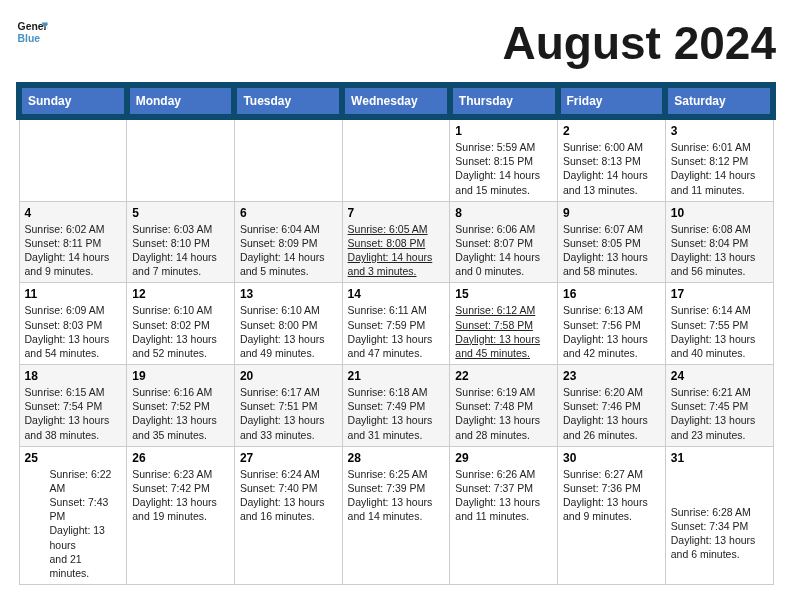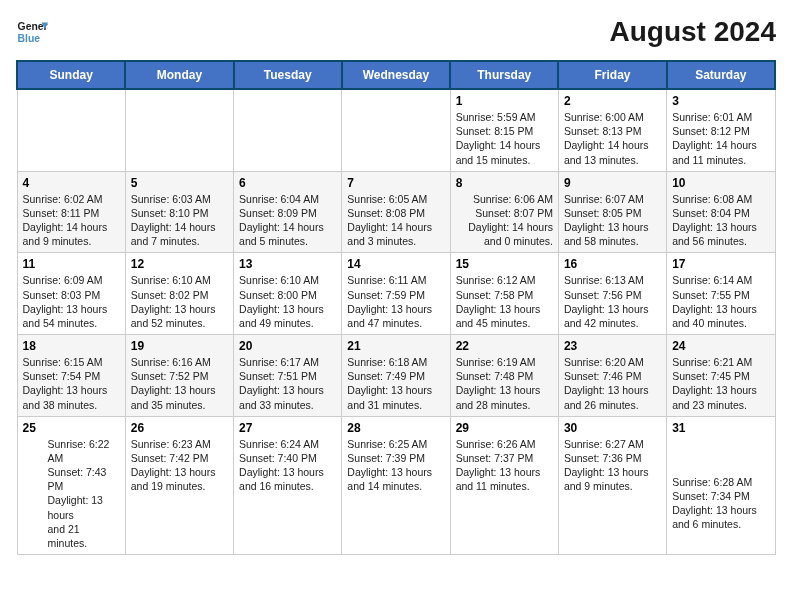--- a/index.html
+++ b/index.html
@@ -29,7 +29,7 @@
       text-align: right;
     }
     .month-year {
-      font-size: 28px;
+      font-size: 46px;
       font-weight: bold;
       color: #1a1a1a;
     }

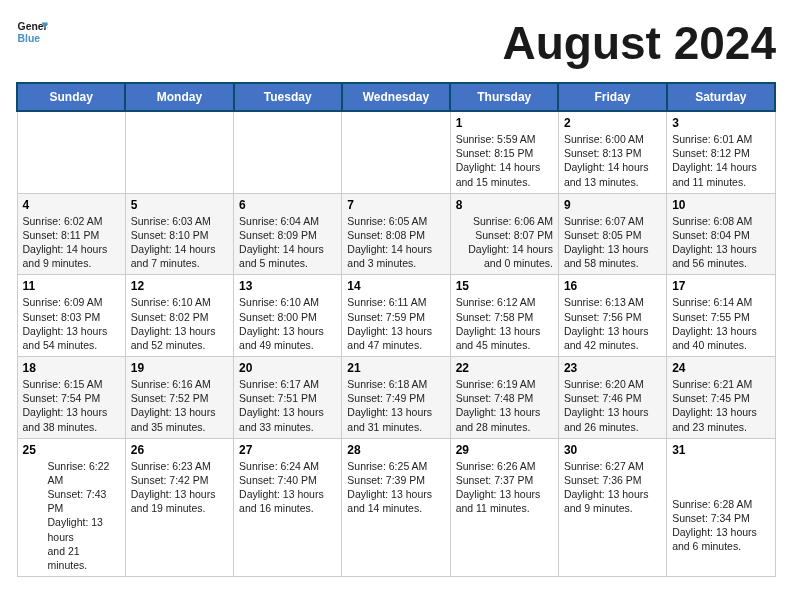--- a/index.html
+++ b/index.html
@@ -46,11 +46,11 @@
     thead tr th {
       background-color: #4472c4;
       color: #fff;
-      text-align: center;
+      text-align: left;
       padding: 6px 6px;
       font-size: 12px;
       font-weight: bold;
-      border: 2px solid #0c4a6e;
+      border: 6px solid #0c4a6e;
     }
     tbody tr td {
       border: 1px solid #ccc;

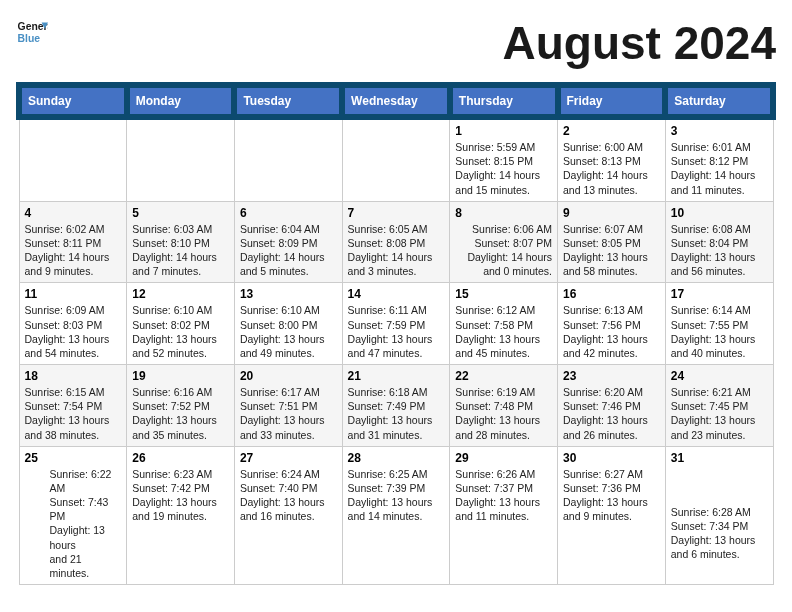--- a/index.html
+++ b/index.html
@@ -159,7 +159,7 @@
         </td>
         <td>
           <span class="day-num">7</span>
-          <div class="cell-content" style="white-space: pre-line;">Sunrise: 6:05 AM
+          <div class="cell-content" style="white-space: pre-line; text-decoration: underline;">Sunrise: 6:05 AM
 Sunset: 8:08 PM
 Daylight: 14 hours
 and 3 minutes.</div>

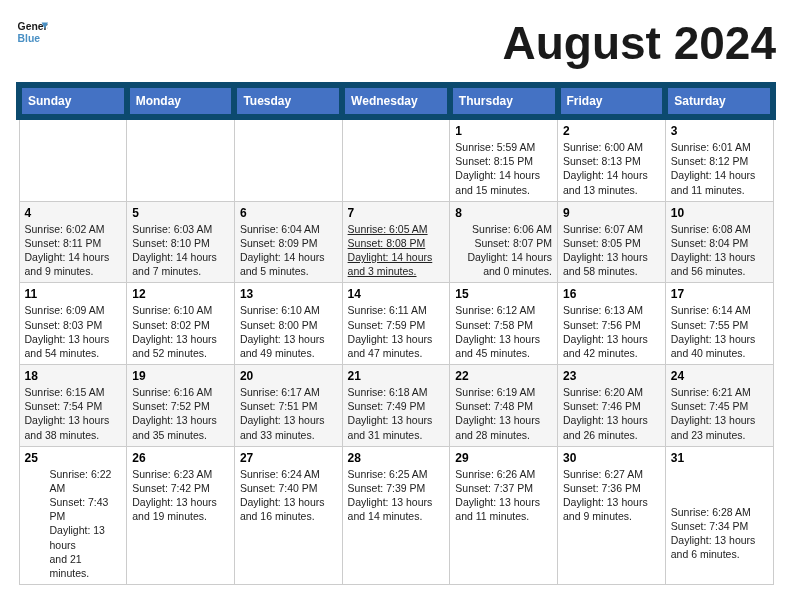--- a/index.html
+++ b/index.html
@@ -166,7 +166,7 @@
         </td>
         <td>
           <span class="day-num">8</span>
-          <div class="cell-content" style="white-space: pre-line; text-align: right;">Sunrise: 6:06 AM
+          <div class="cell-content" style="white-space: pre-line;">Sunrise: 6:06 AM
 Sunset: 8:07 PM
 Daylight: 14 hours
 and 0 minutes.</div>

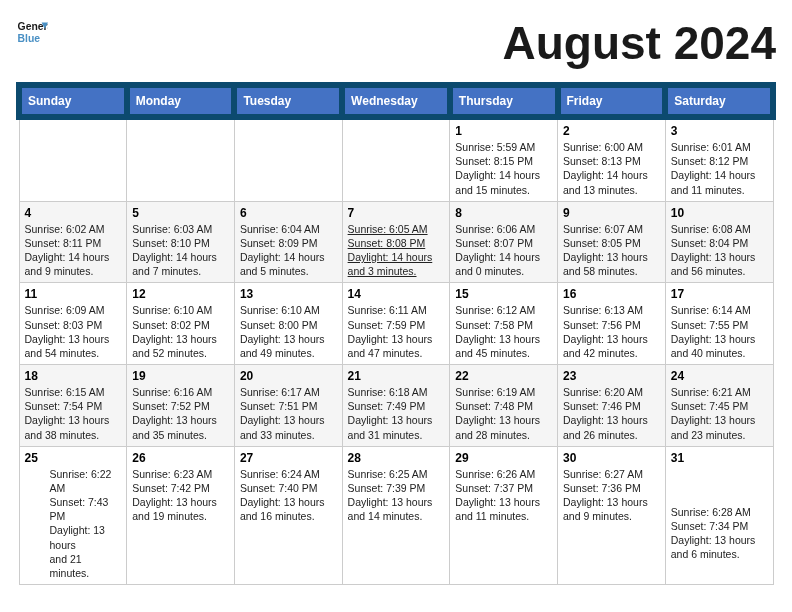--- a/index.html
+++ b/index.html
@@ -217,7 +217,7 @@
         </td>
         <td>
           <span class="day-num">15</span>
-          <div class="cell-content" style="white-space: pre-line;">Sunrise: 6:12 AM
+          <div class="cell-content" style="white-space: pre-line; text-decoration: underline;">Sunrise: 6:12 AM
 Sunset: 7:58 PM
 Daylight: 13 hours
 and 45 minutes.</div>

